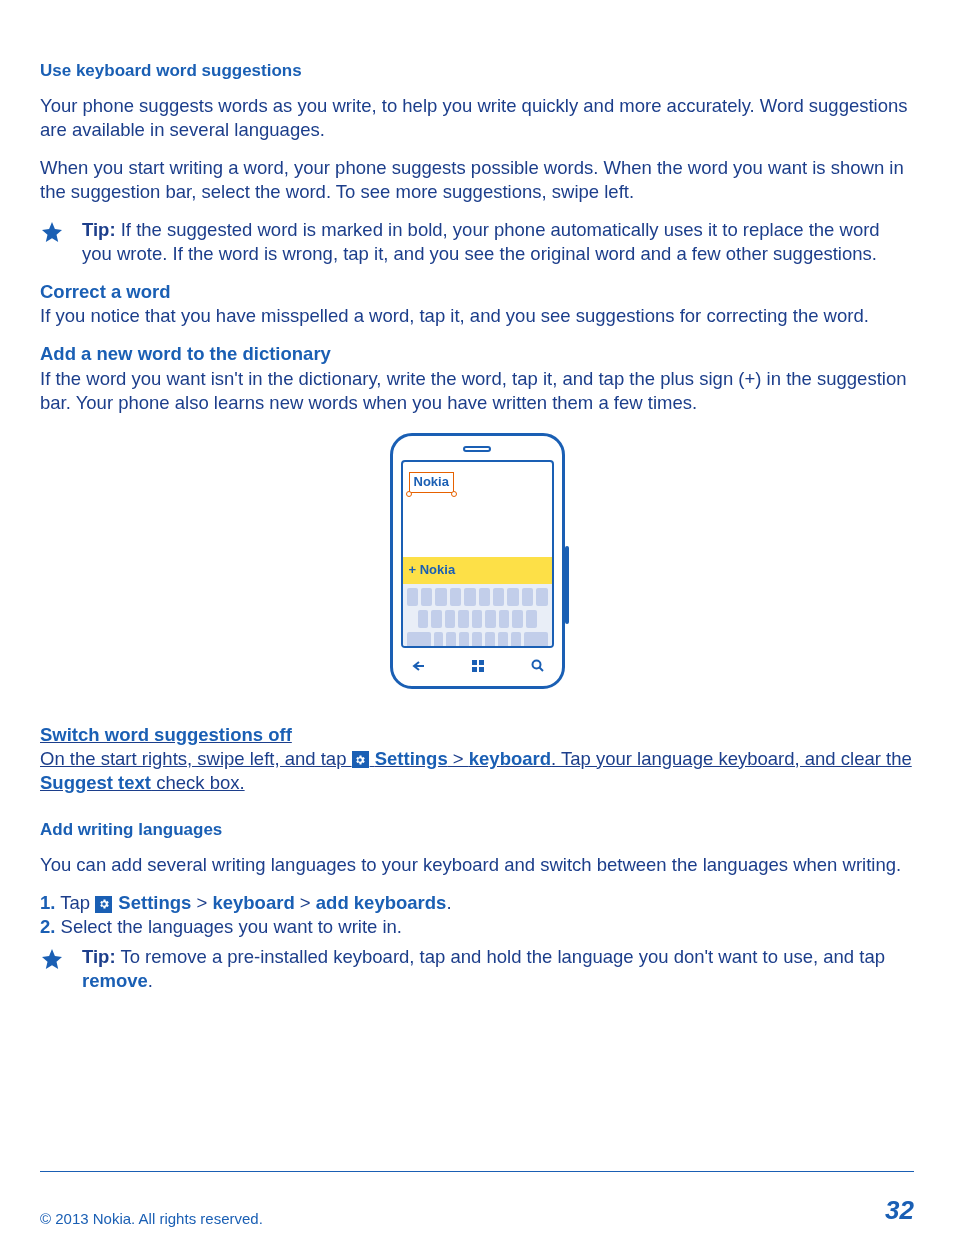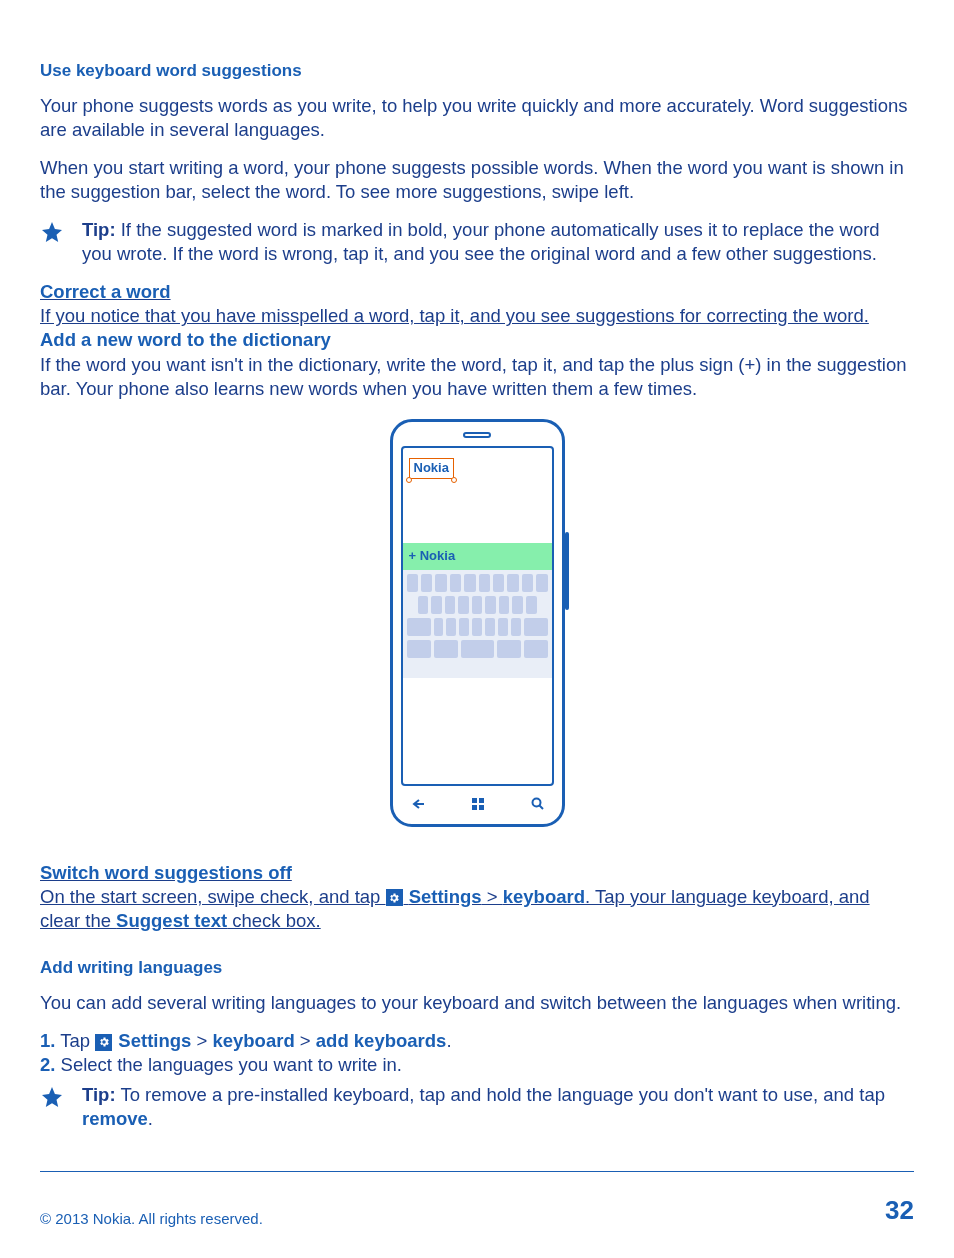--- a/index.html
+++ b/index.html
@@ -218,7 +218,7 @@
     </div>
   </div>
 
-  <div style="text-decoration:underline;">
+  <div style="margin-bottom:14px;">
     <div class="sub">Correct a word</div>
     <div>If you notice that you have misspelled a word, tap it, and you see suggestions for correcting the word.</div>
   </div>

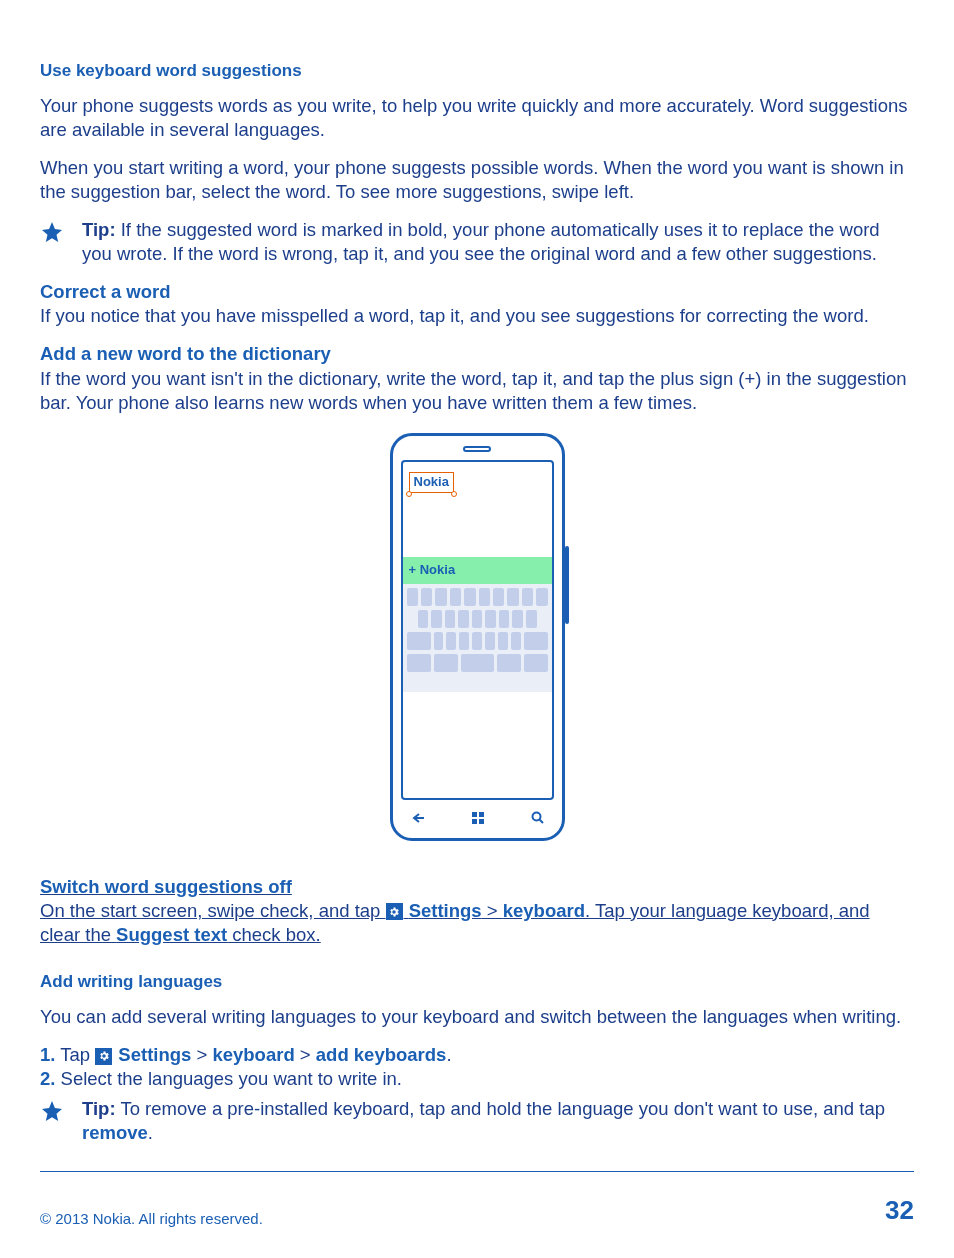--- a/index.html
+++ b/index.html
@@ -70,7 +70,7 @@
   }
   .phone {
     width: 175px;
-    height: 408px;
+    height: 256px;
     border: 3px solid var(--nokia-blue);
     border-radius: 22px;
     padding: 8px;

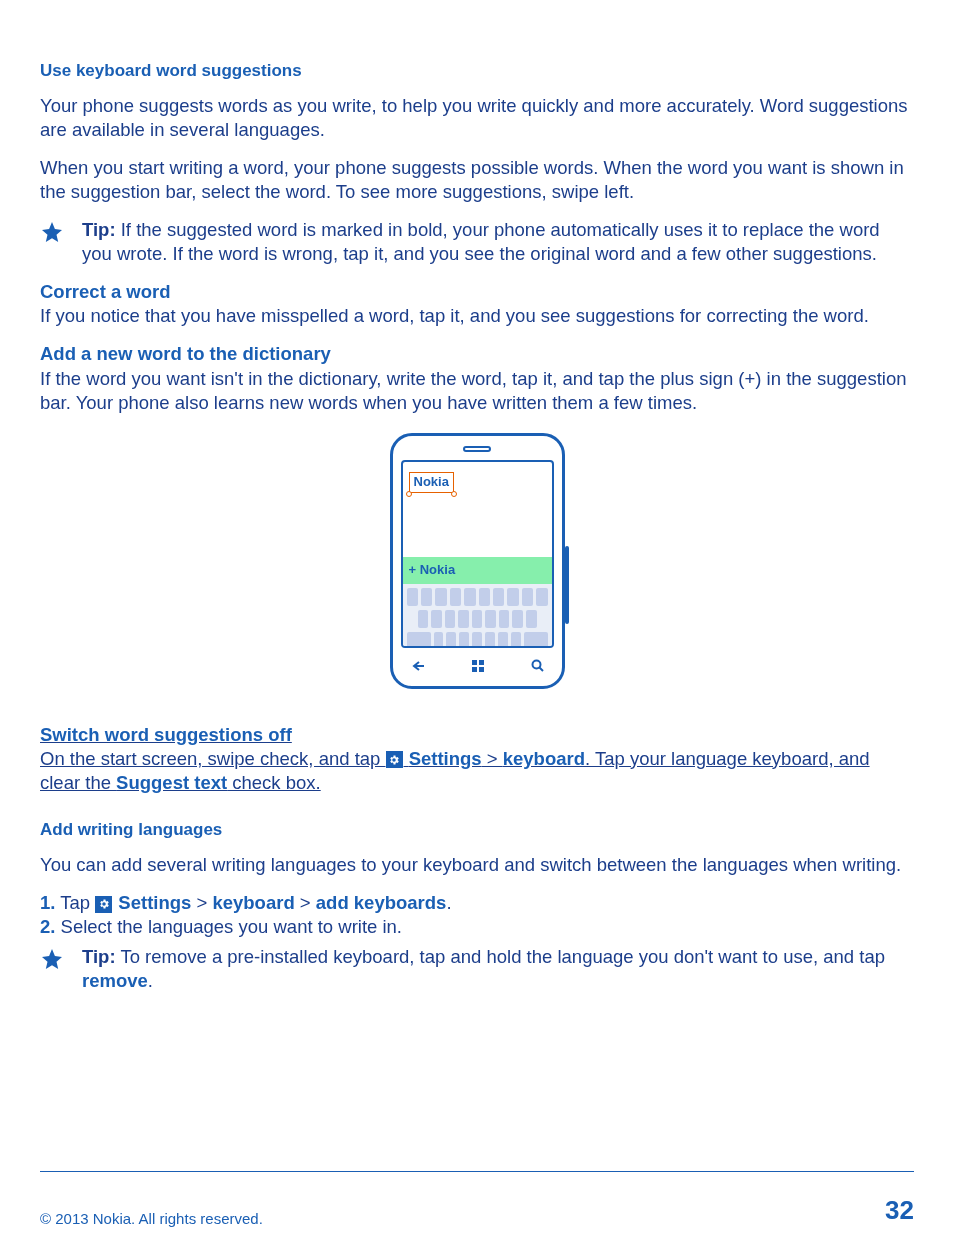--- a/index.html
+++ b/index.html
@@ -131,7 +131,7 @@
   .typed-word::before { left: -4px; }
   .typed-word::after { right: -4px; }
   .suggest-bar {
-    background: #86efac;
+    background: #fde047;
     color: var(--nokia-blue);
     font-weight: 700;
     font-size: 13px;

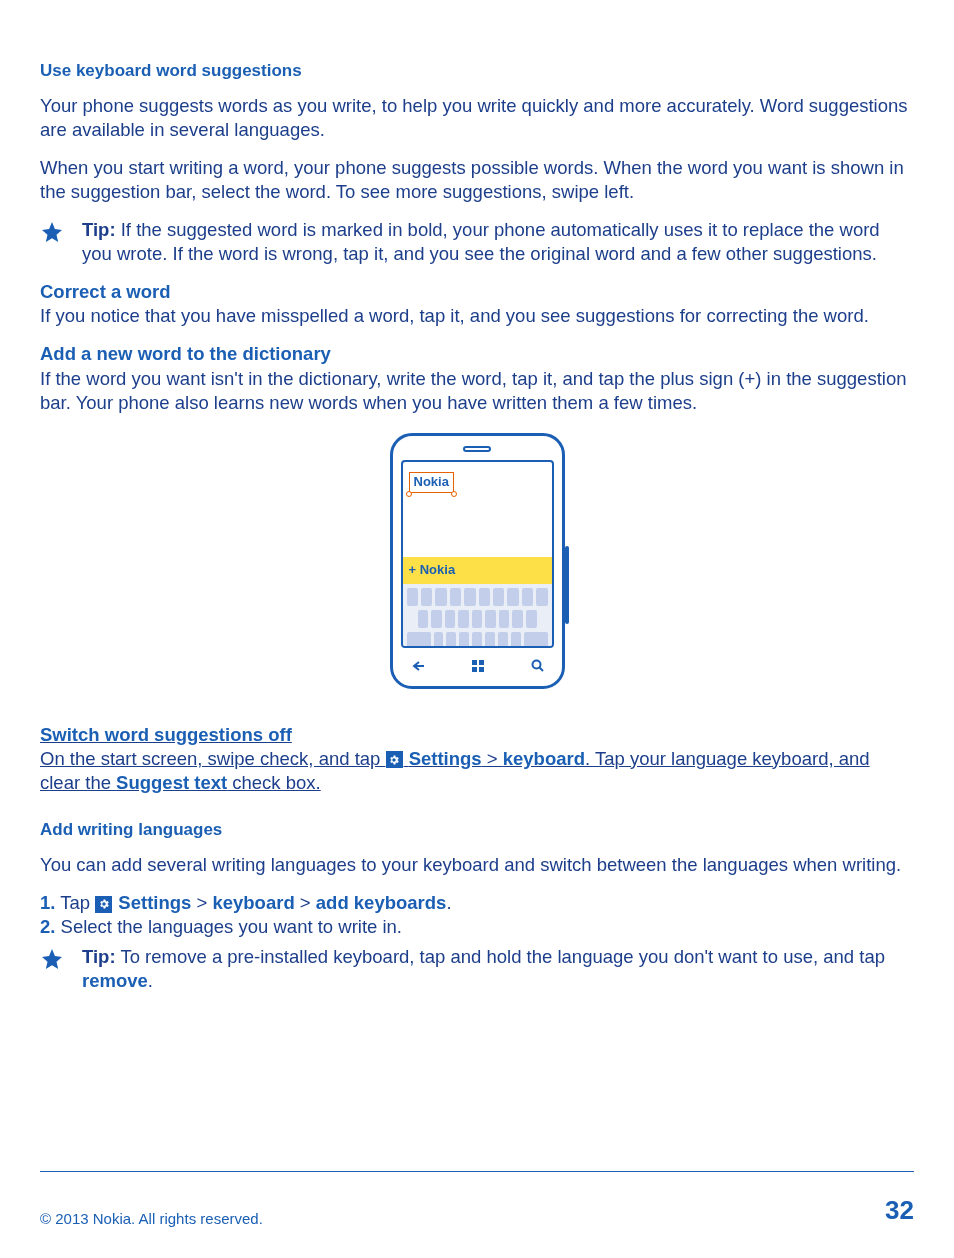--- a/index.html
+++ b/index.html
@@ -301,7 +301,7 @@
   <div style="margin-bottom:24px;text-decoration:underline;">
     <div class="sub">Switch word suggestions off</div>
     <div>
-      <span>On the start screen, swipe check, and tap </span><span class="icon-box">
+      <span>On the start rights, swipe left, and tap </span><span class="icon-box">
           <svg width="12" height="12" viewBox="0 0 24 24">
             <path d="M19.4 13a7.5 7.5 0 000-2l2.1-1.6-2-3.4-2.5 1a7.5 7.5 0 00-1.7-1L15 3h-4l-.3 2.9a7.5 7.5 0 00-1.7 1l-2.5-1-2 3.4L6.6 11a7.5 7.5 0 000 2l-2.1 1.6 2 3.4 2.5-1a7.5 7.5 0 001.7 1L11 21h4l.3-2.9a7.5 7.5 0 001.7-1l2.5 1 2-3.4zM12 15.5A3.5 3.5 0 1115.5 12 3.5 3.5 0 0112 15.5z"></path>
           </svg>

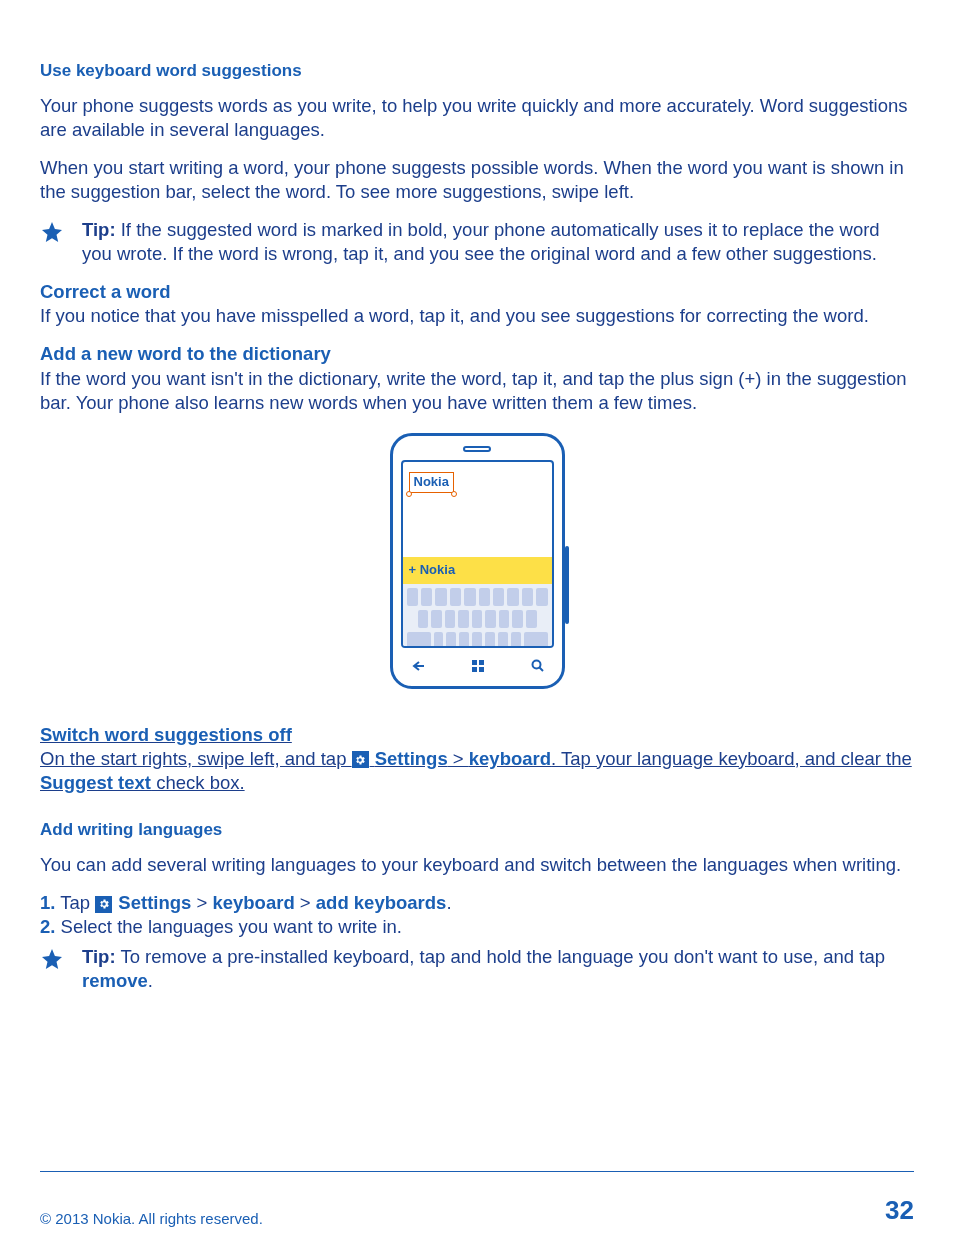--- a/index.html
+++ b/index.html
@@ -196,6 +196,7 @@
   .footer .pnum {
     font-size: 26px;
     font-weight: 700;
+    font-style: italic;
   }
 </style>
 </head>

